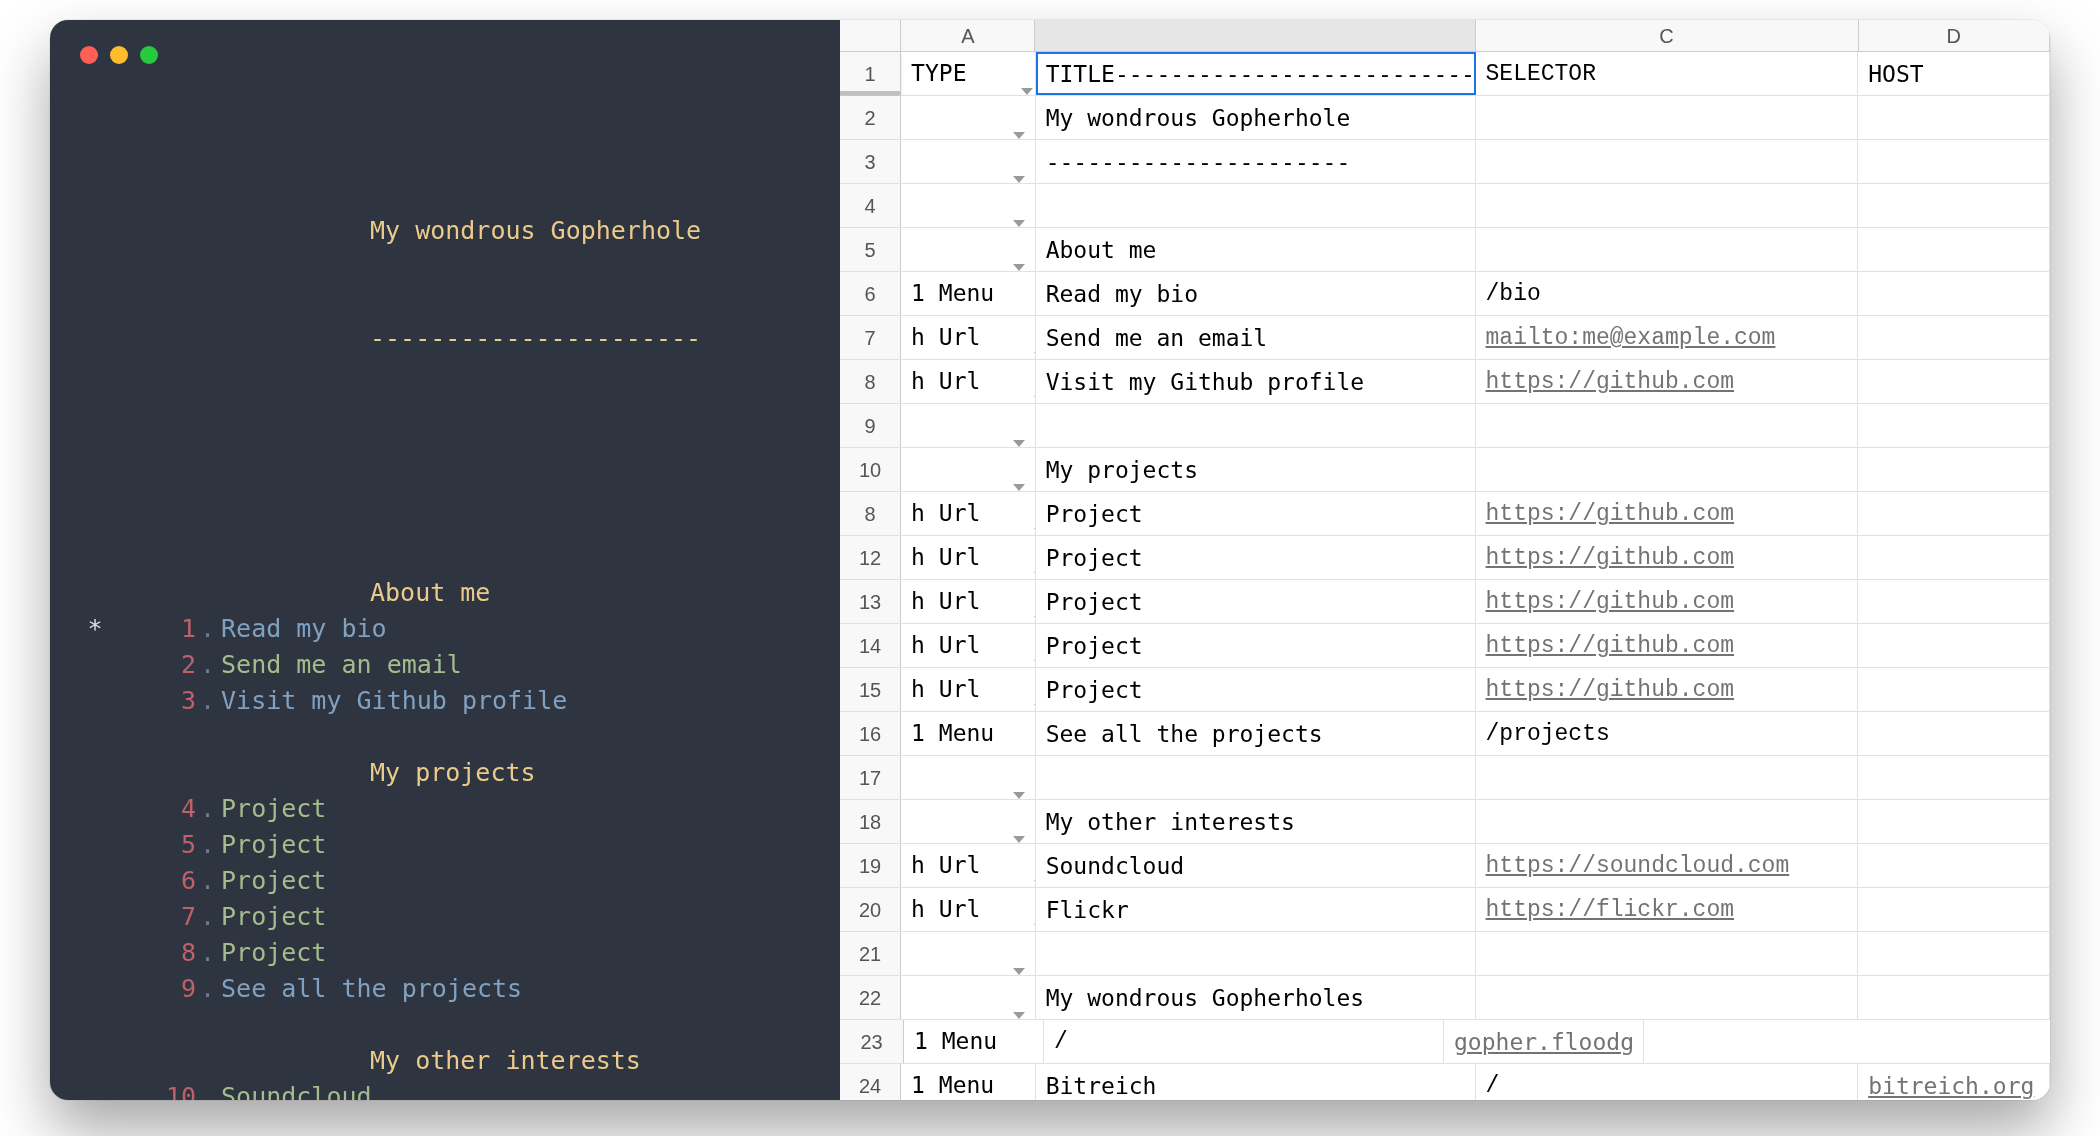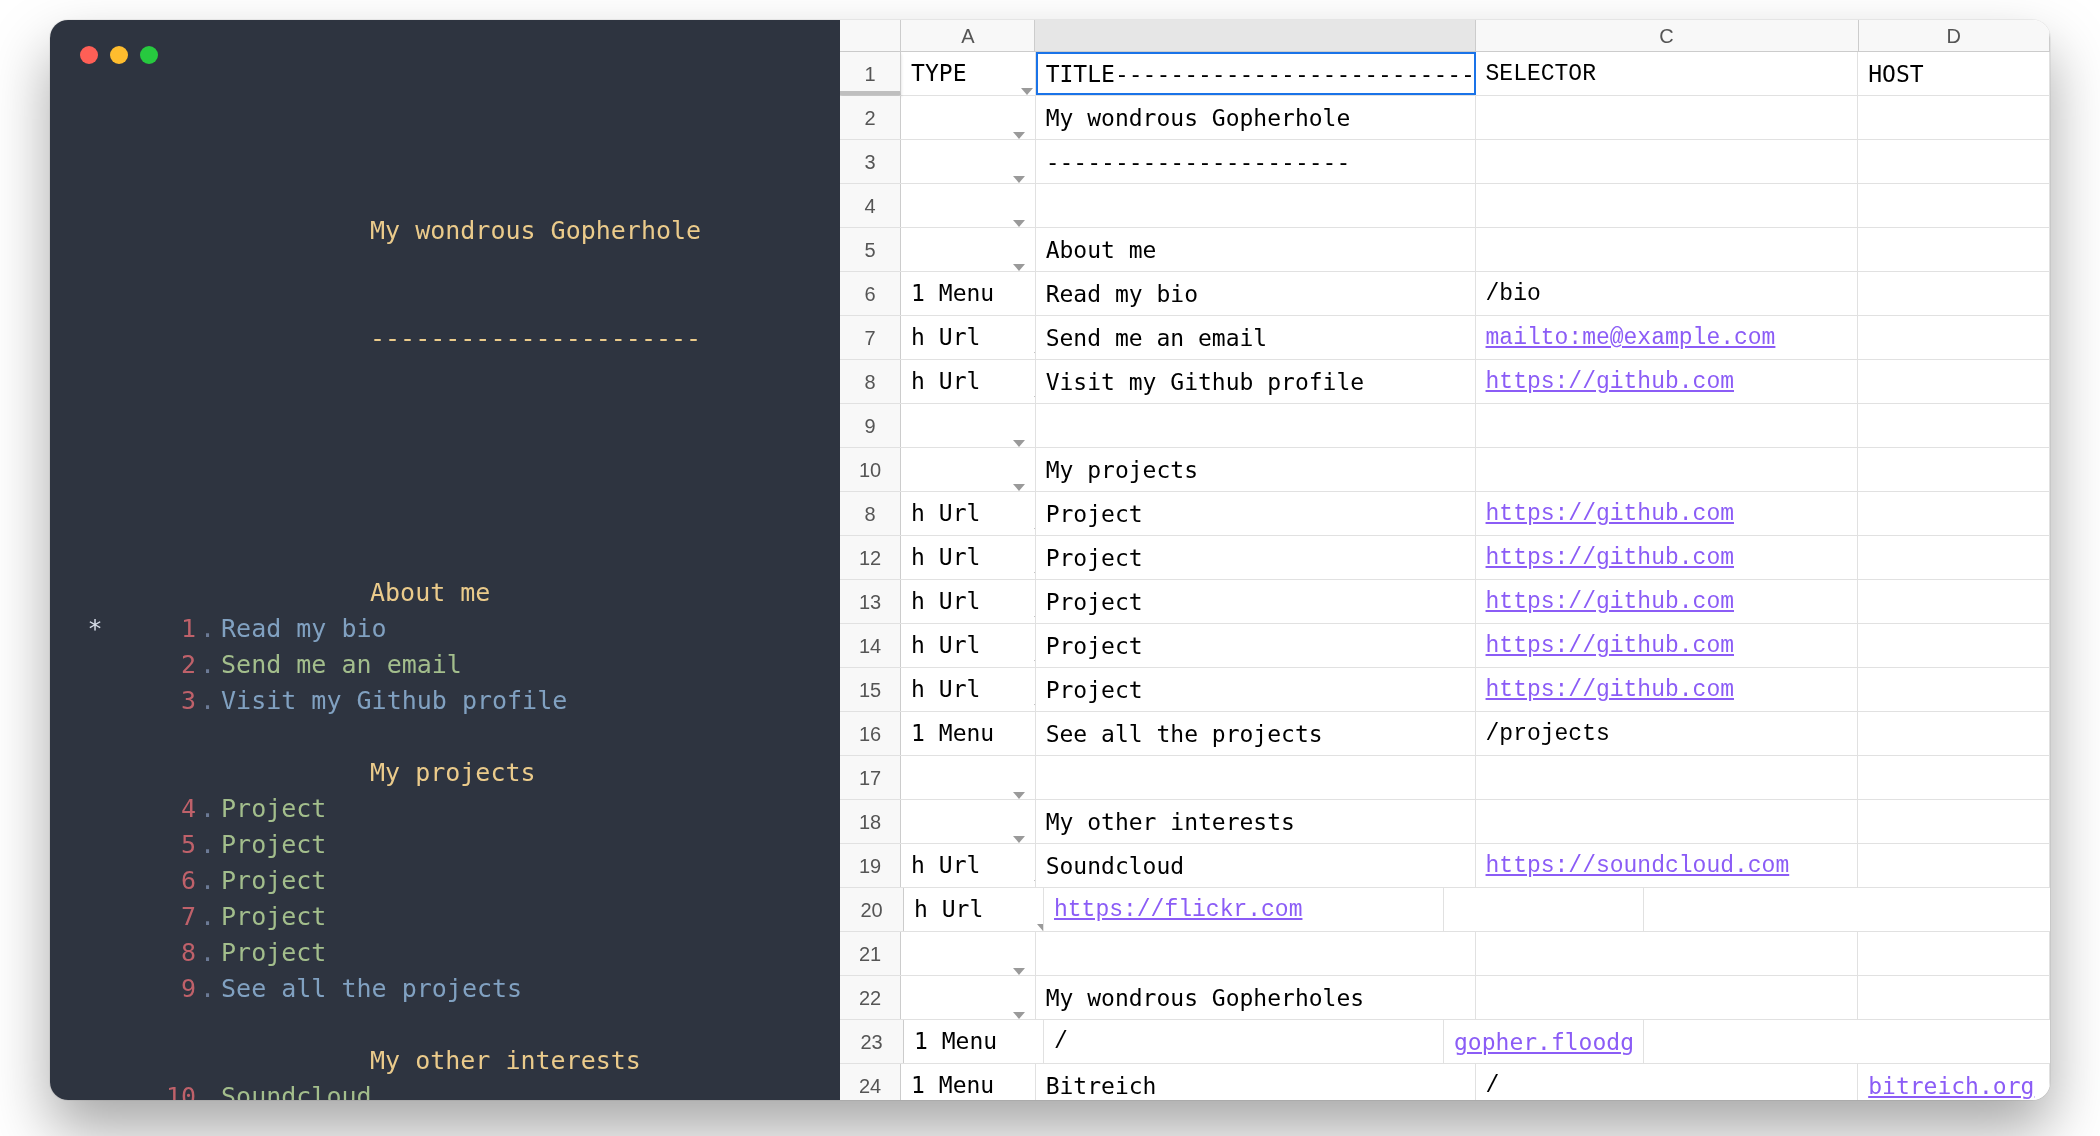--- a/index.html
+++ b/index.html
@@ -144,7 +144,7 @@
     display: inline-block;
     margin-left: 6px;
   }
-  .hyper { color: #8b5cf6; text-decoration: underline; }
+  .hyper { color: #737373; text-decoration: underline; }
 
   .srow.header .cell { color: #000; }
 </style>

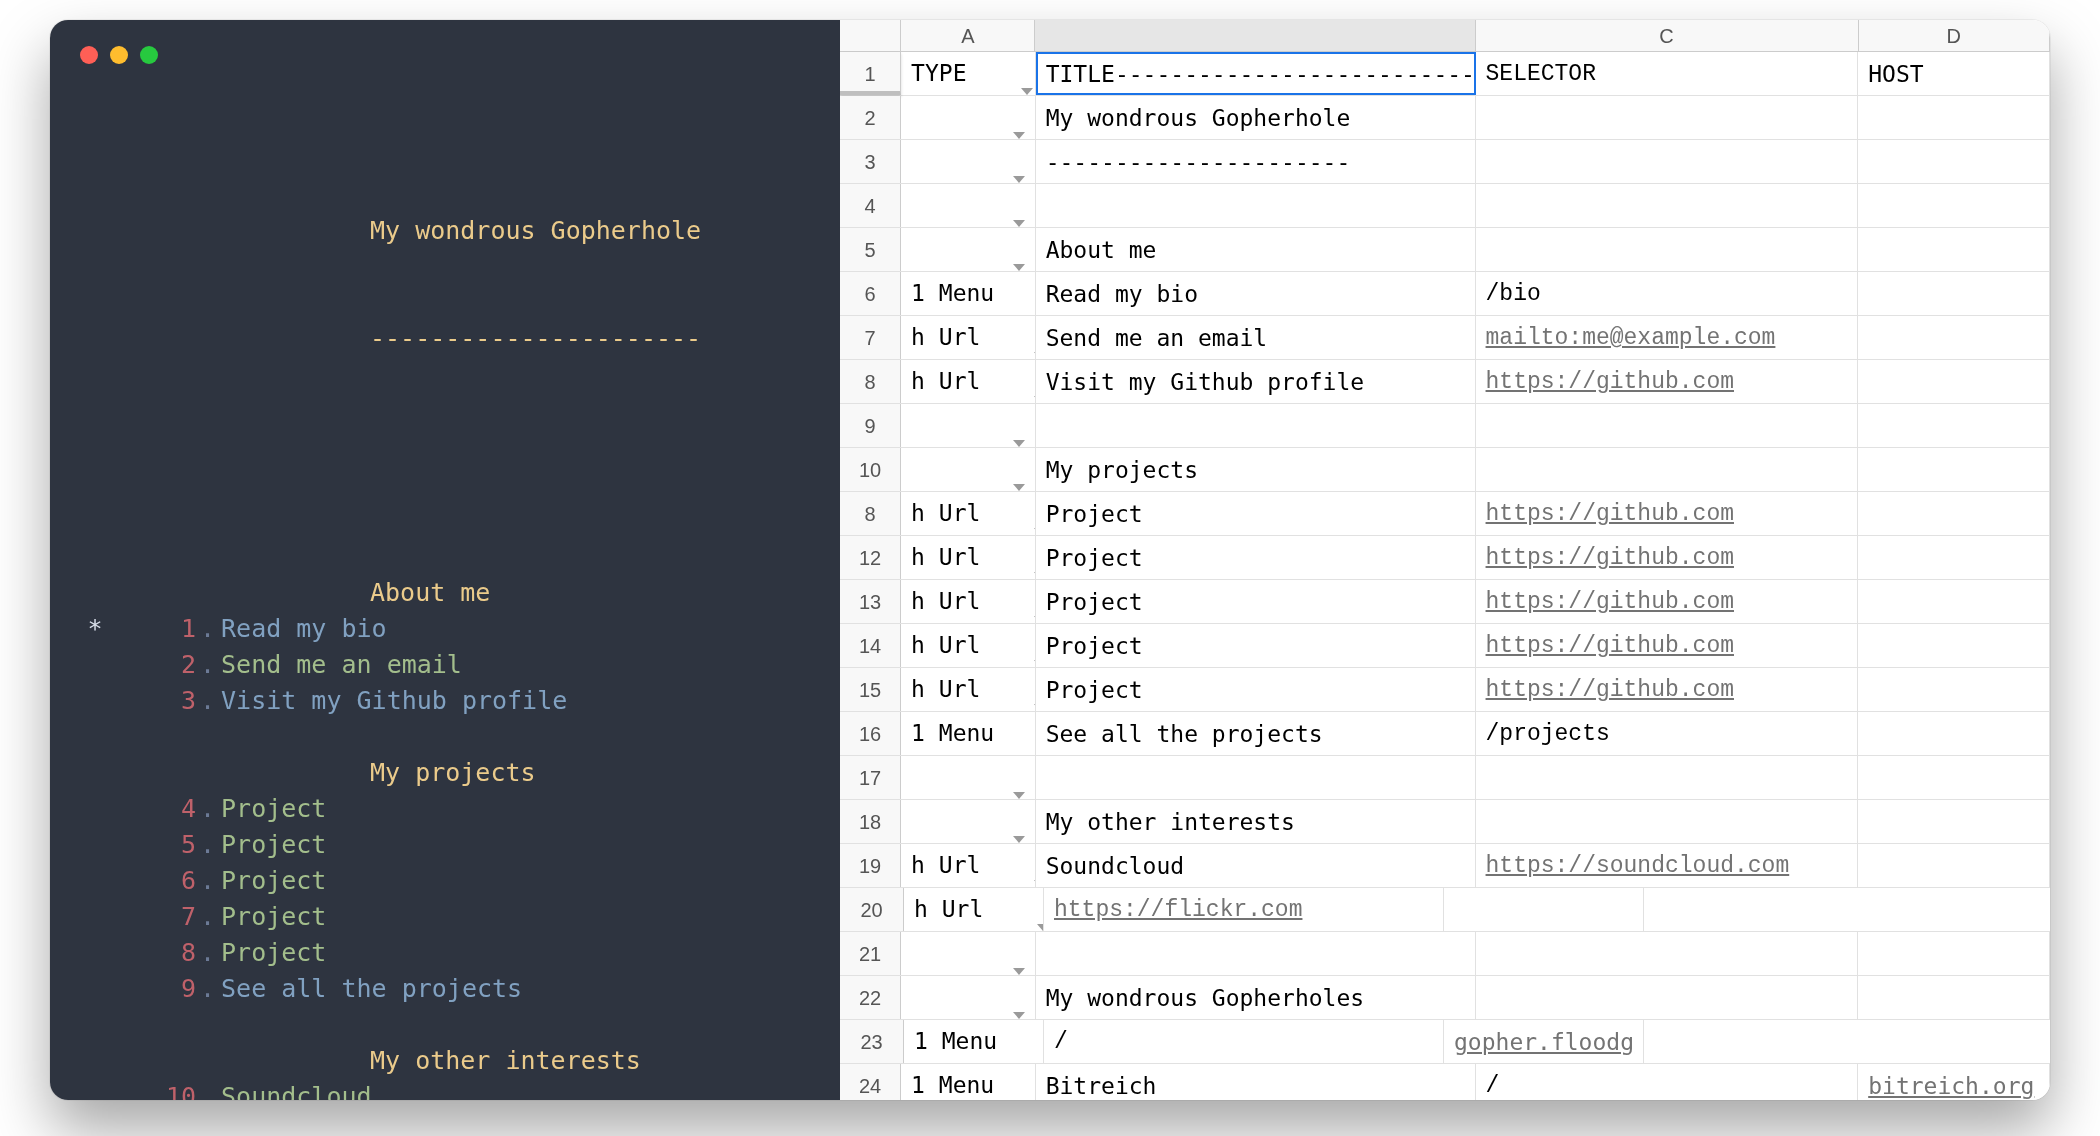--- a/index.html
+++ b/index.html
@@ -377,6 +377,7 @@
               <span>h Url</span>
               <span class="dd"></span>
             </div>
+            <div class="cell b">Flickr</div>
             <div class="cell c"><span class="hyper">https://flickr.com</span></div>
             <div class="cell d"></div>
           </div>

